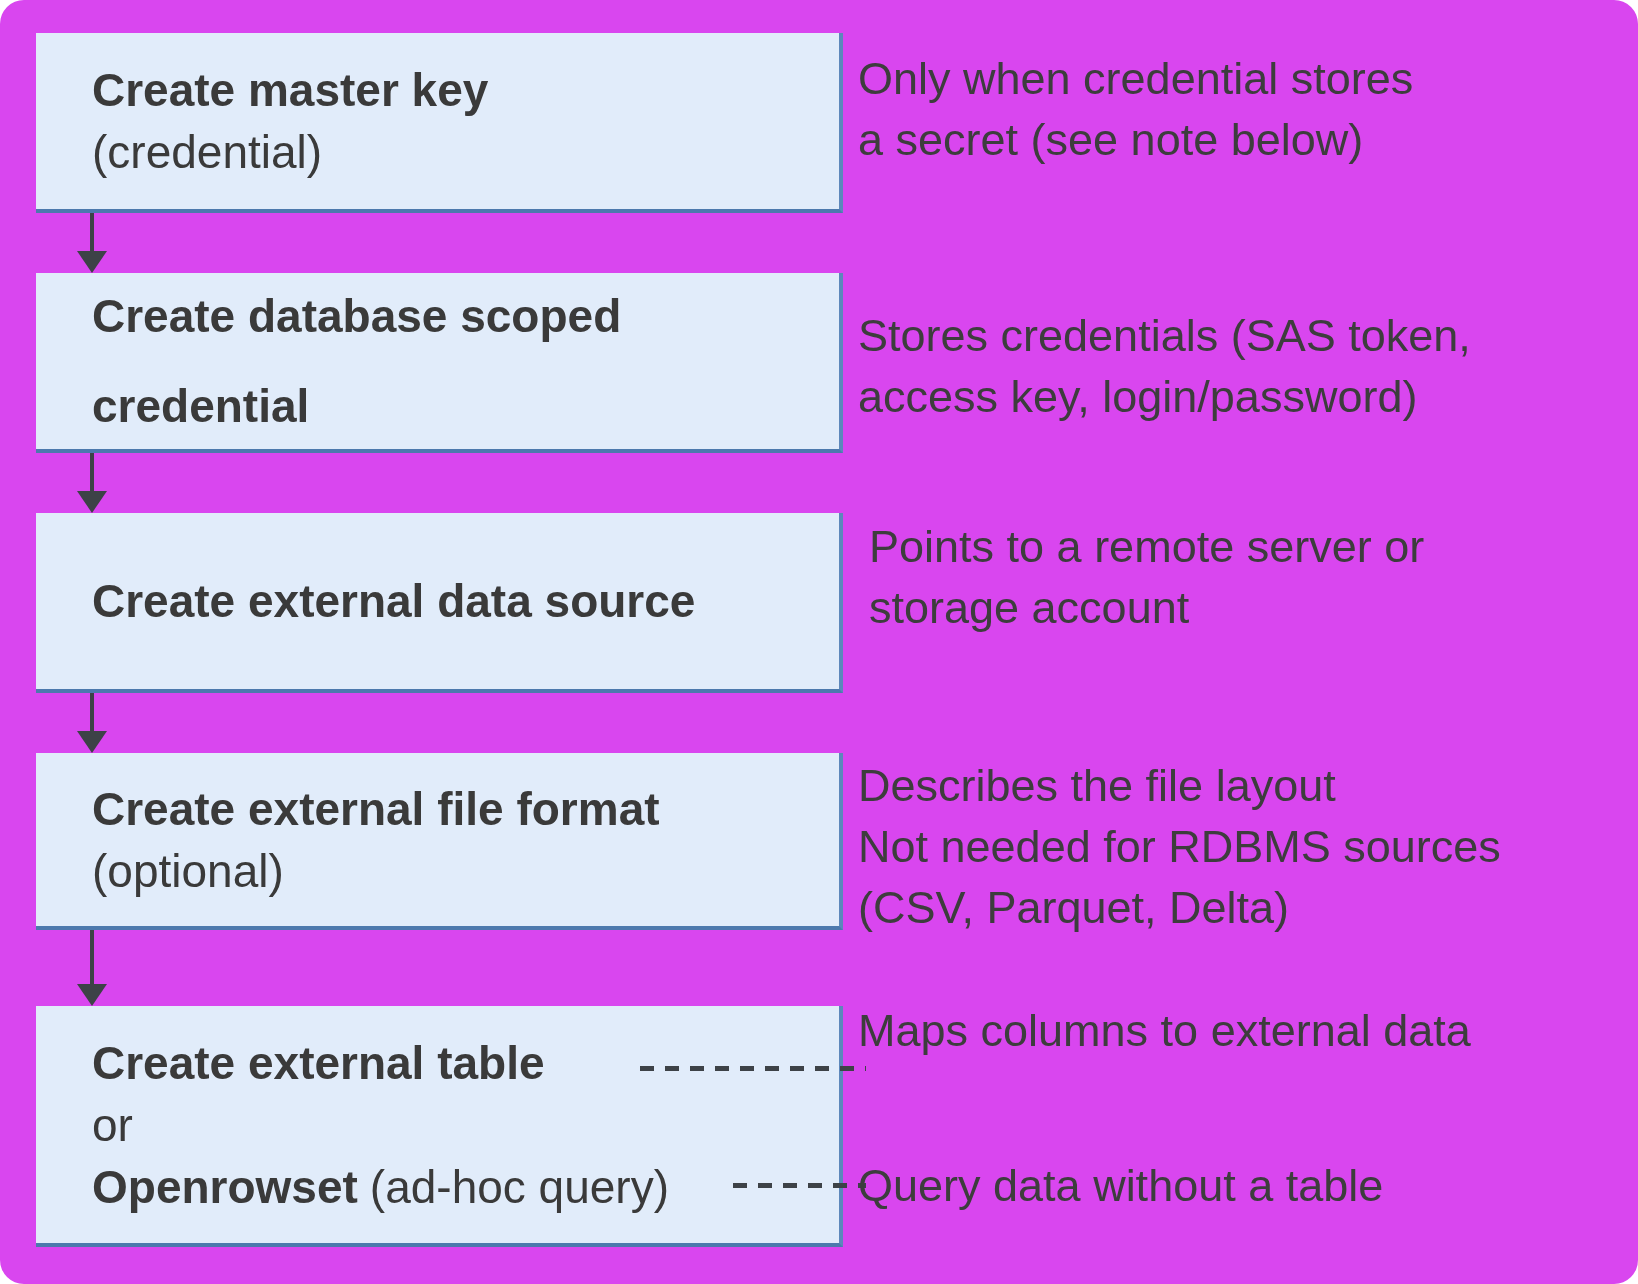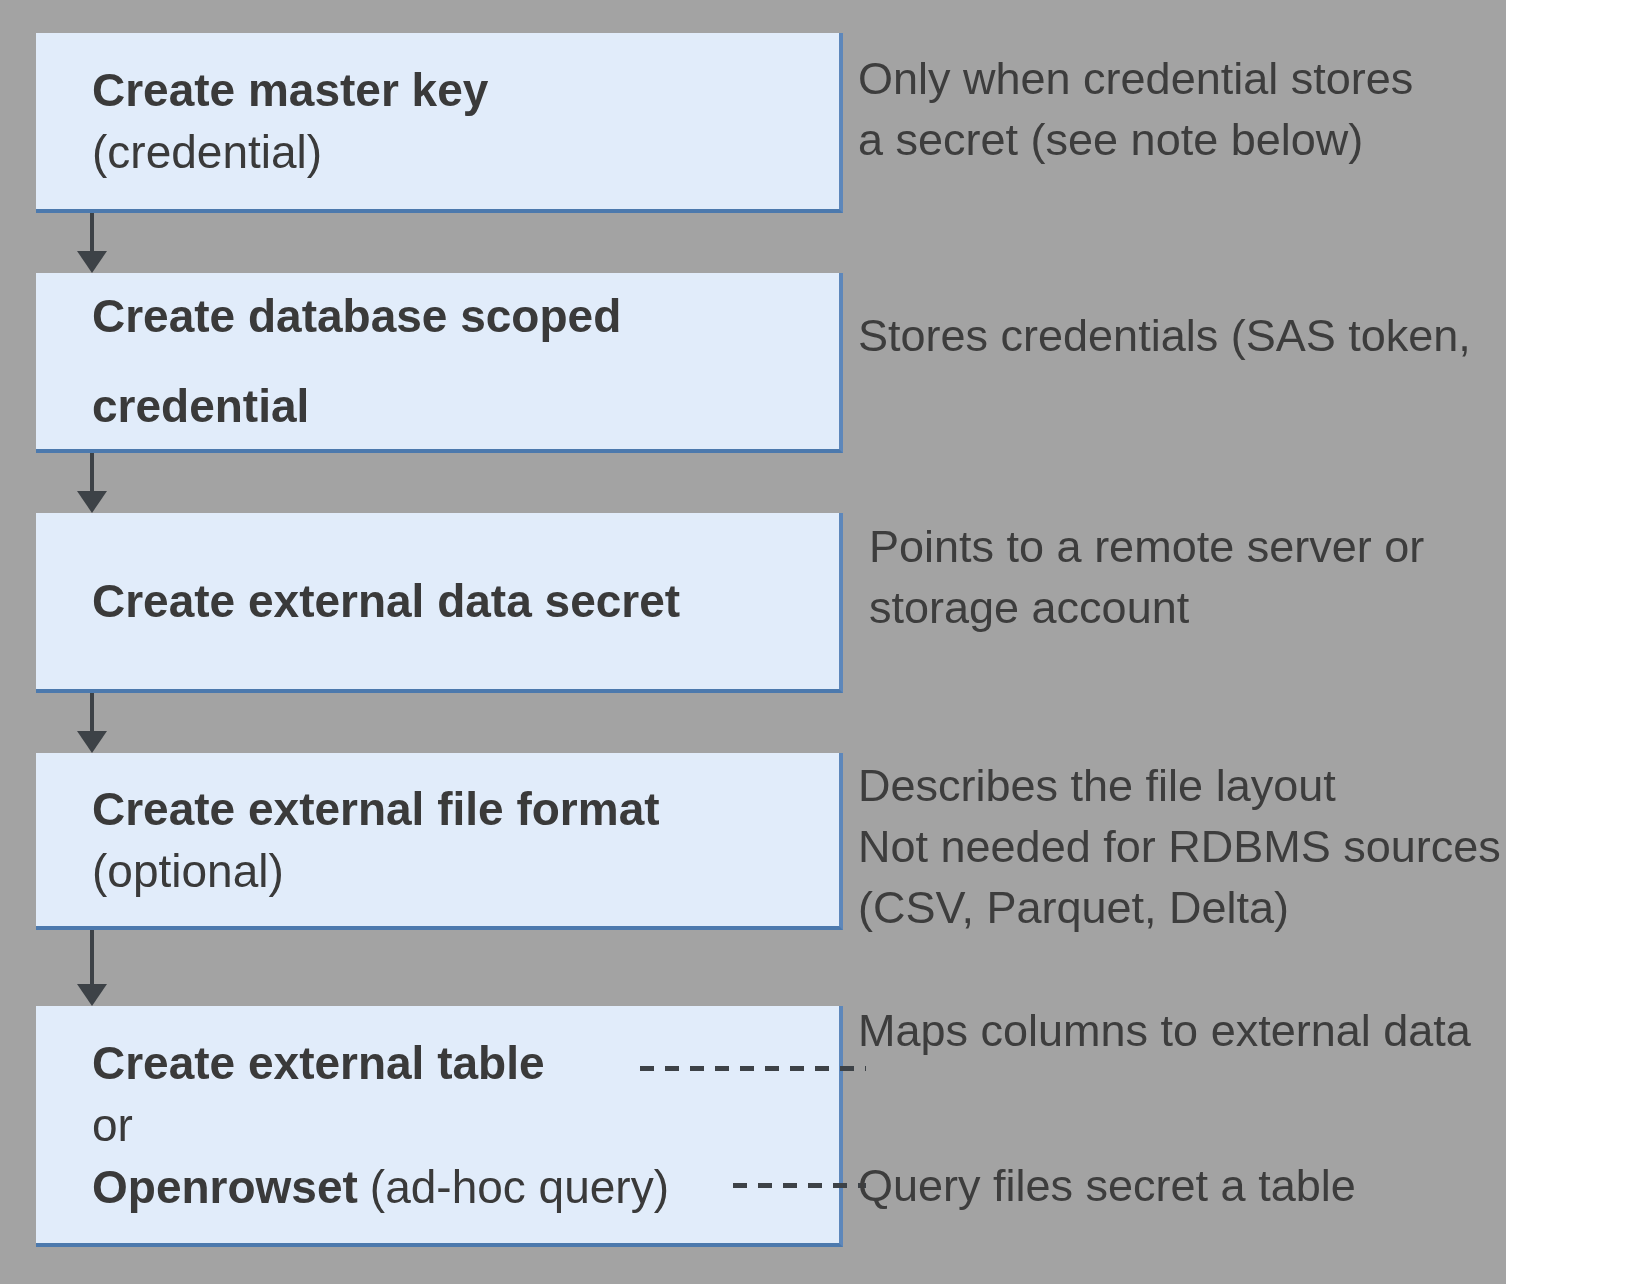--- a/index.html
+++ b/index.html
@@ -10,10 +10,11 @@
   }
   #stage {
     position: relative;
-    width: 1506px;
+    width: 1638px;
     height: 1284px;
-    background: #a3a3a3;
+    background: #d946ef;
     overflow: hidden;
+    border-radius: 24px;
   }
   
   .box {

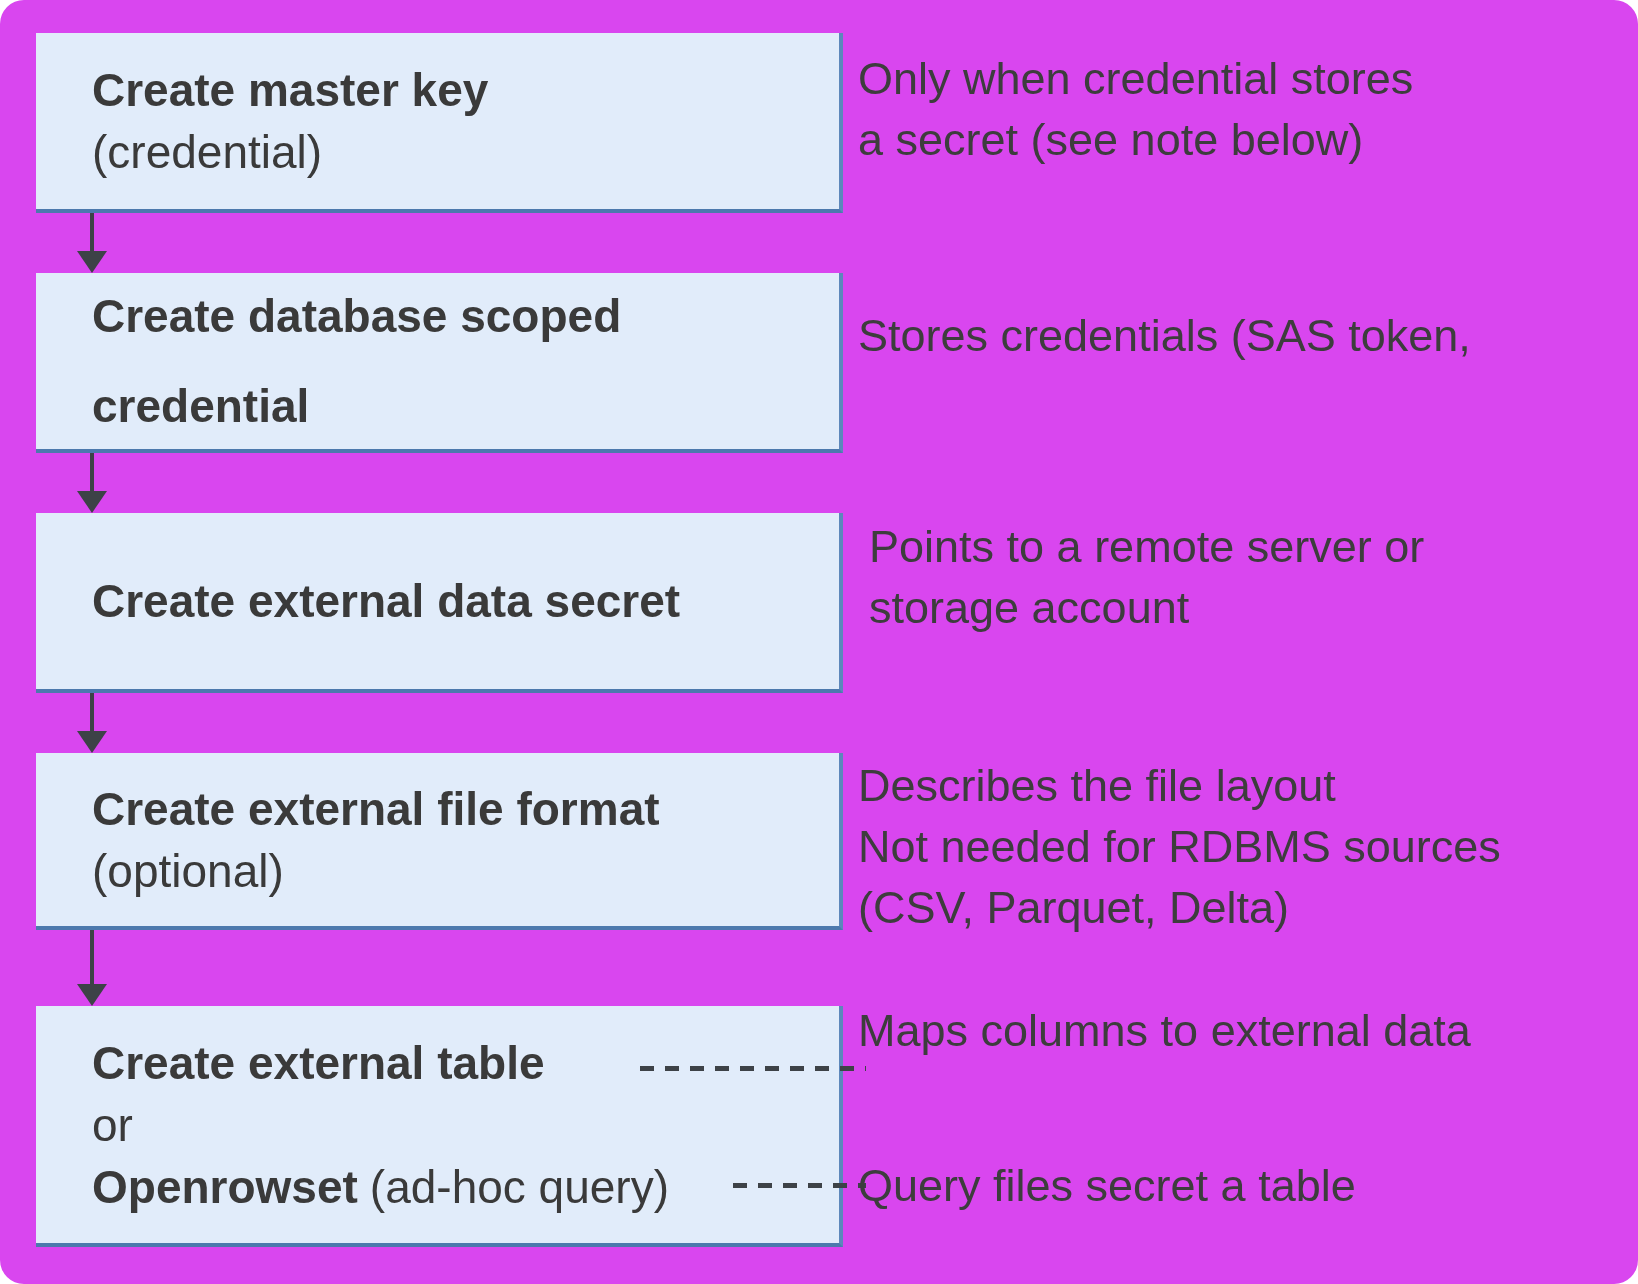--- a/index.html
+++ b/index.html
@@ -127,6 +127,7 @@
 
   <div class="note" style="top:305px;">
     <div>Stores credentials (SAS token,</div>
+    <div>access key, login/password)</div>
   </div>
 
   <div class="note" style="top:516px;margin-left:11px;">

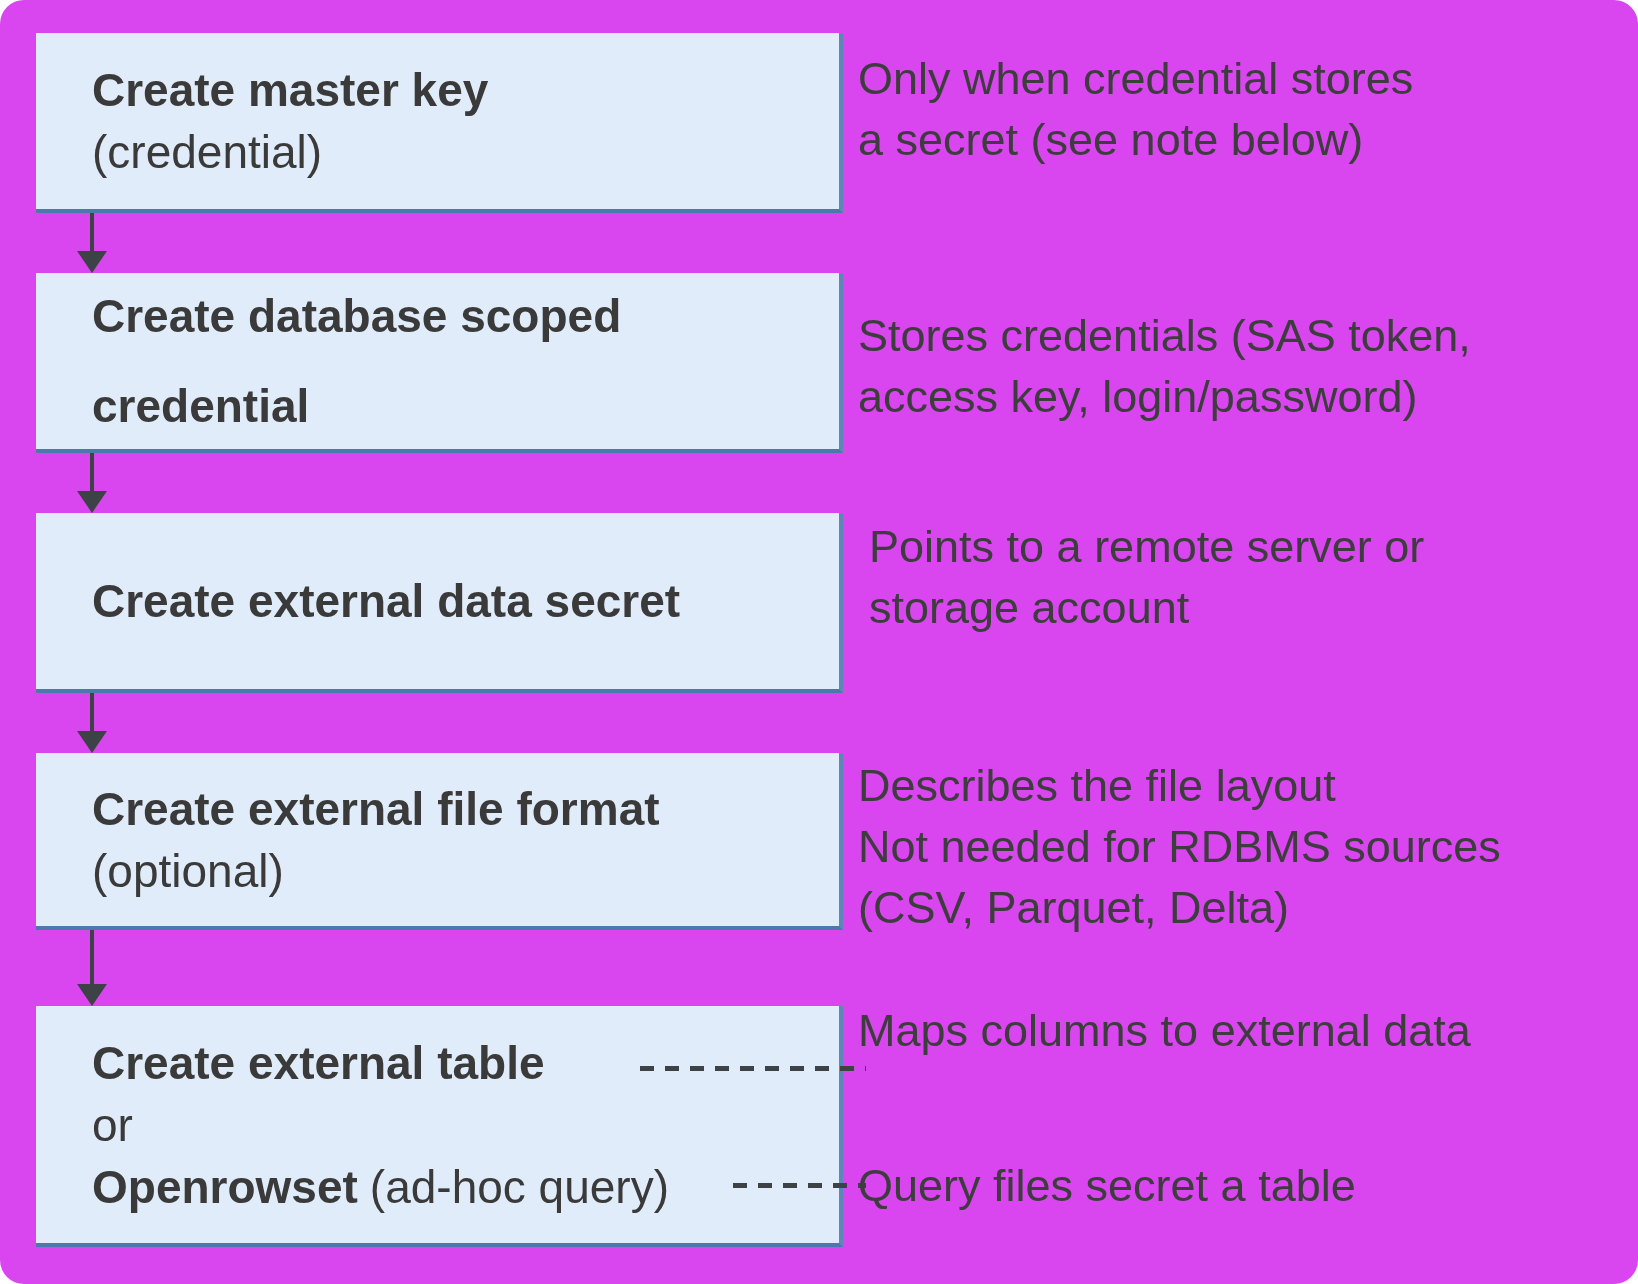--- a/index.html
+++ b/index.html
@@ -95,7 +95,7 @@
   <div class="arrow-head" style="top:491px;"></div>
 
   <div class="box" style="top:513px; height:180px;">
-    <div class="box-line bold">Create external data secret</div>
+    <div class="box-line bold">Create external data source</div>
   </div>
 
   <div class="arrow-line" style="top:693px; height:40px;"></div>

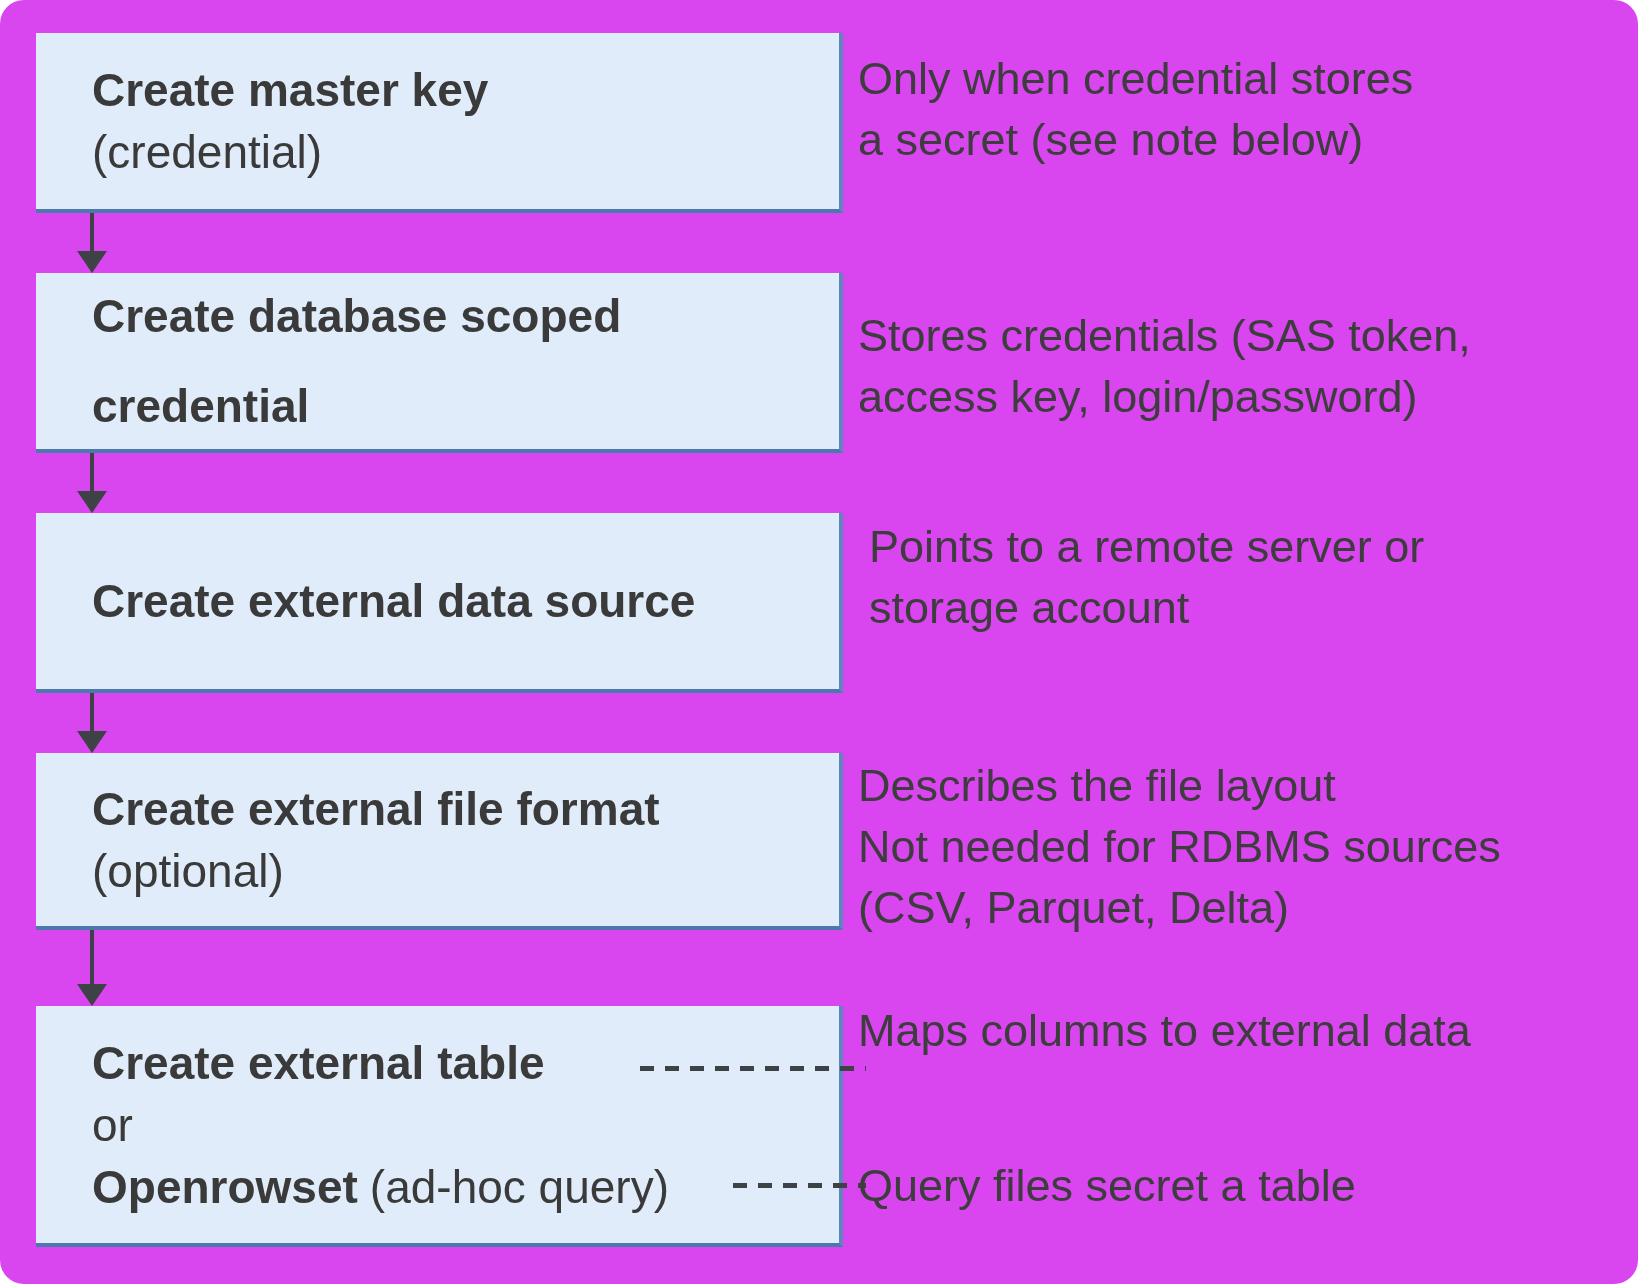--- a/index.html
+++ b/index.html
@@ -146,7 +146,7 @@
   </div>
 
   <div class="note" style="top:1155px;">
-    <div>Query files secret a table</div>
+    <div>Query data without a table</div>
   </div>
 
 </div>

